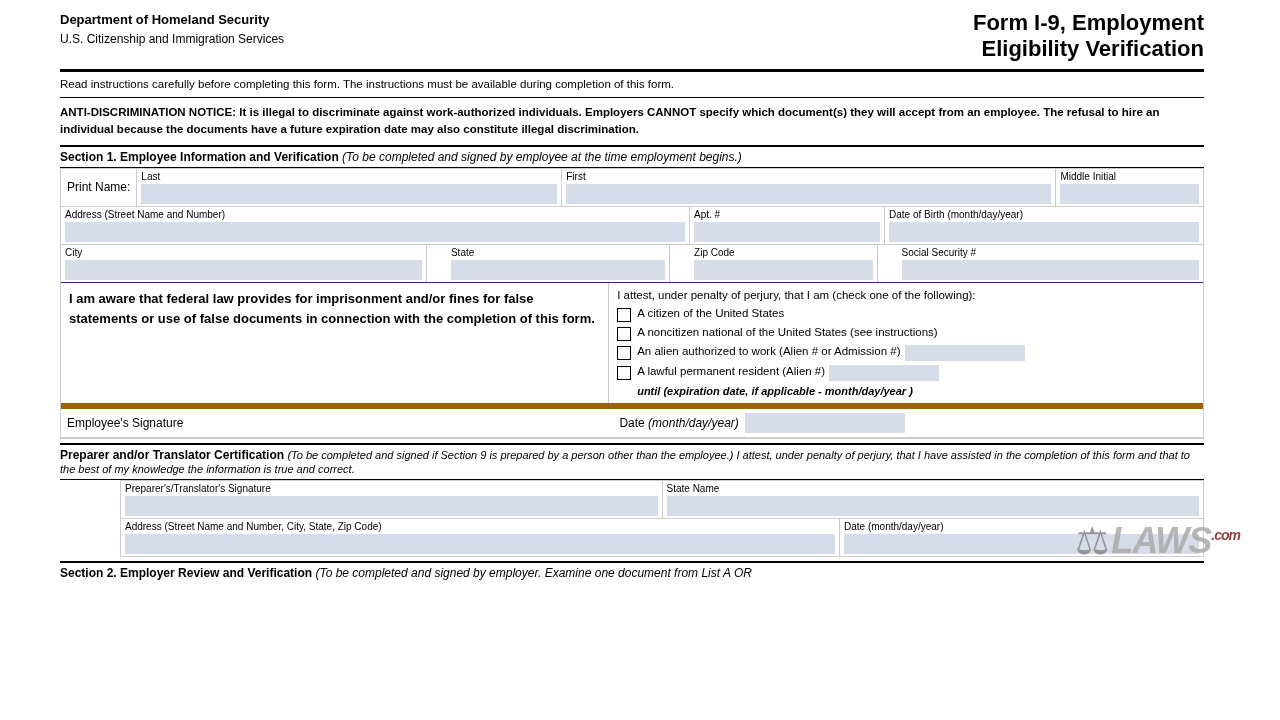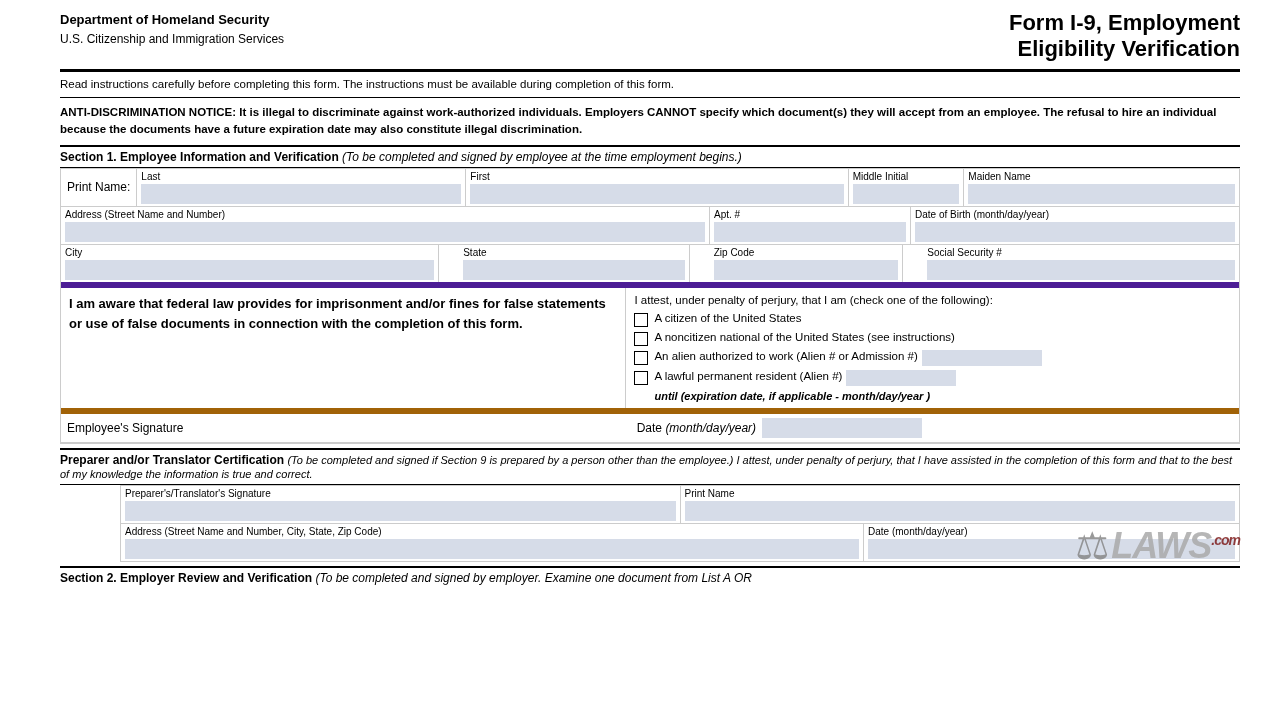--- a/index.html
+++ b/index.html
@@ -13,7 +13,7 @@
       overflow: hidden;
     }
     .page {
-      padding: 10px 40px 10px 60px;
+      padding: 10px 76px 10px 60px;
       position: relative;
     }
     .header-row {

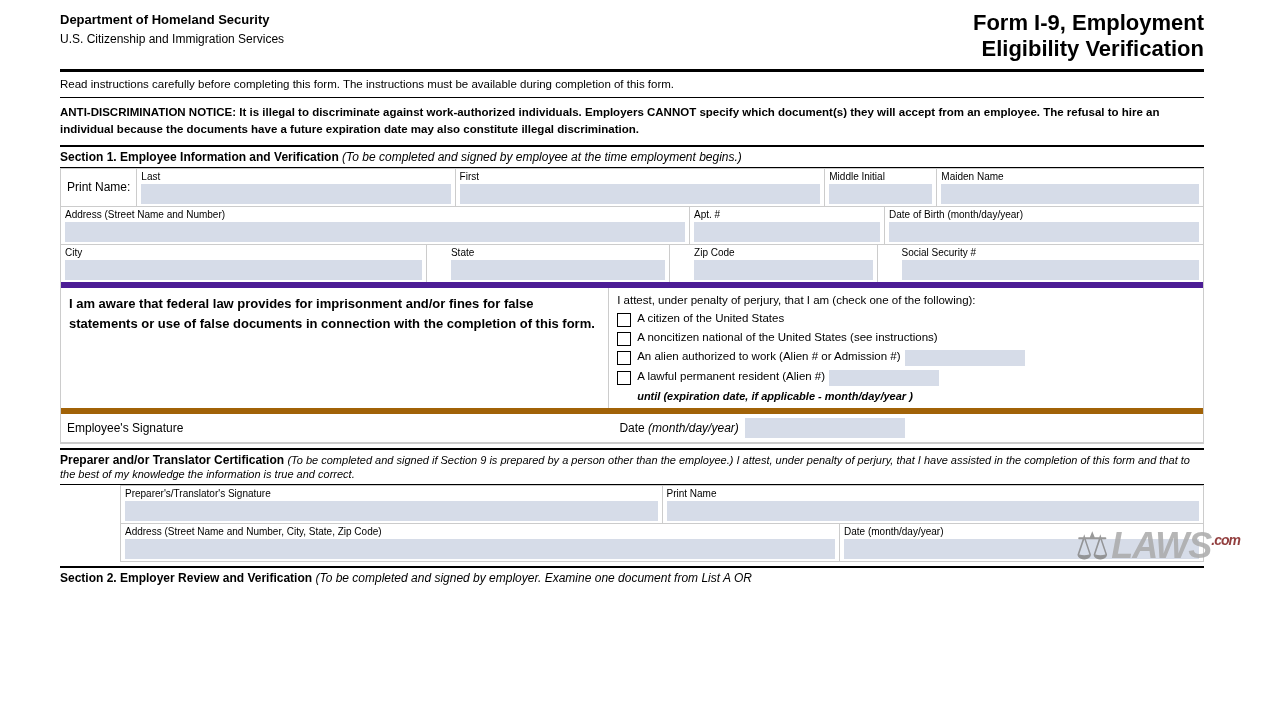--- a/index.html
+++ b/index.html
@@ -311,10 +311,6 @@
         <div class="field-label">Middle Initial</div>
         <input class="field-input" type="text" style="">
       </div>
-      <div class="field-group" style="flex: 2.5; border-right: none;">
-        <div class="field-label">Maiden Name</div>
-        <input class="field-input" type="text" style="">
-      </div>
     </div>
 
     <div class="address-row">

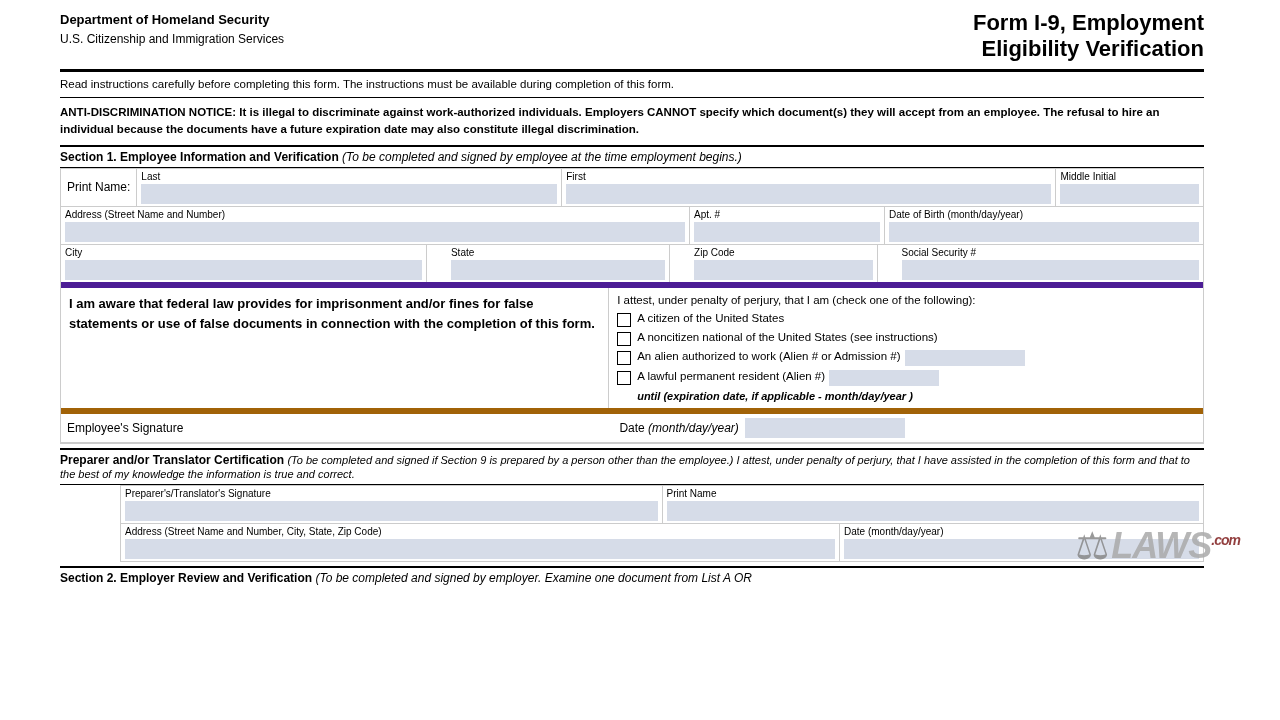--- a/index.html
+++ b/index.html
@@ -116,7 +116,7 @@
     }
     .city-state-row {
       display: flex;
-      border-bottom: 6px solid #4c1d95;
+      border-bottom: 1px solid #4c1d95;
       gap: 20px;
     }
     

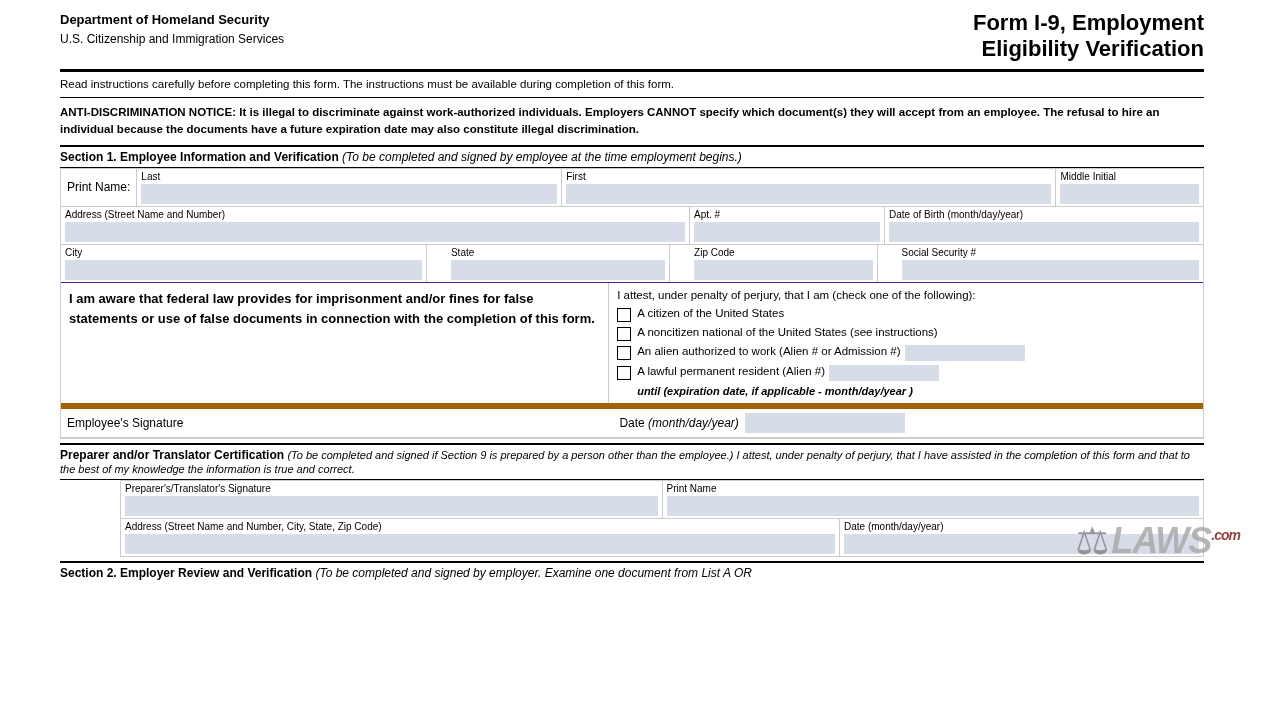--- a/index.html
+++ b/index.html
@@ -412,7 +412,7 @@
         <input class="field-input" type="text" style="width: 100%;">
       </div>
       <div class="field-group" style="flex: 1; border-right: none;">
-        <div class="field-label">Print Name</div>
+        <div class="field-label">State Name</div>
         <input class="field-input" type="text" style="width: 100%;">
       </div>
     </div>

